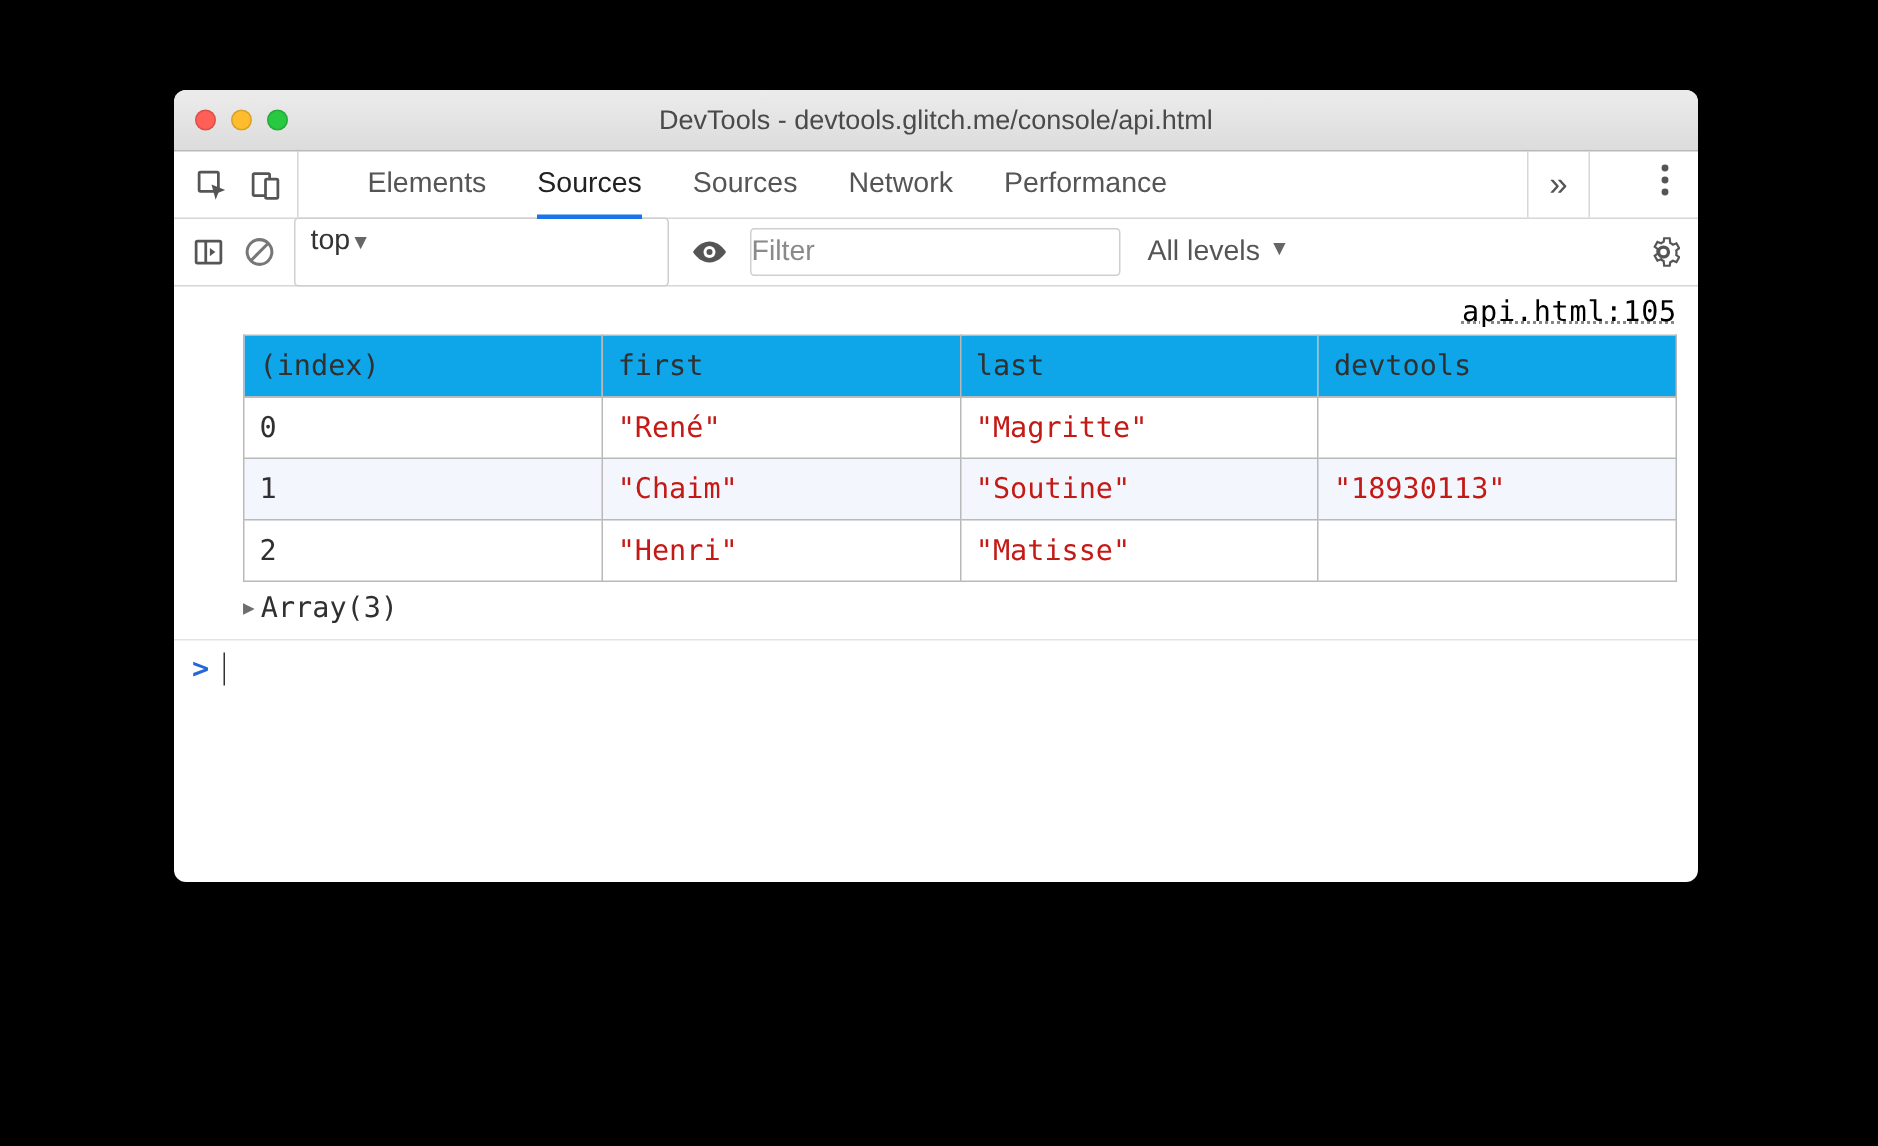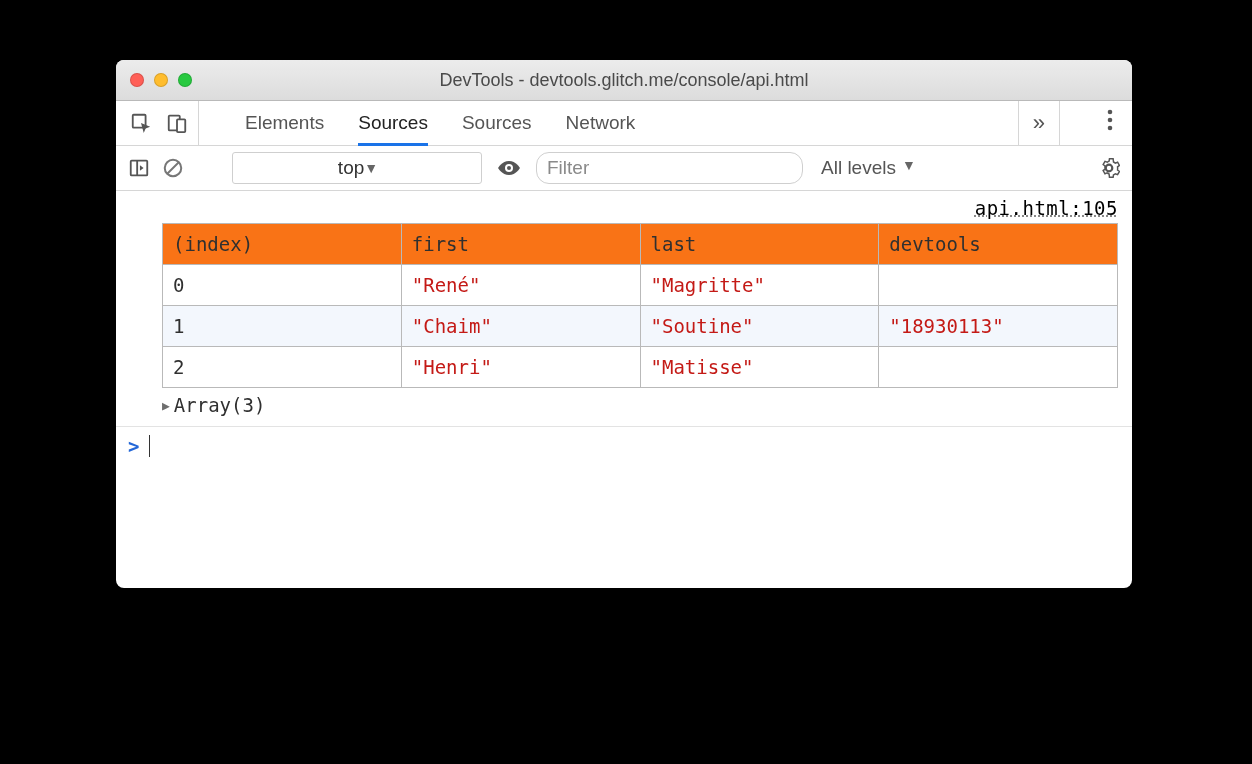--- a/index.html
+++ b/index.html
@@ -274,6 +274,9 @@
         </div>
       <div class="tab">
           <span>Network</span>
+        </div>
+      <div class="tab">
+          <span>Performance</span>
         </div>
     </div>
     <div class="tabs-overflow">

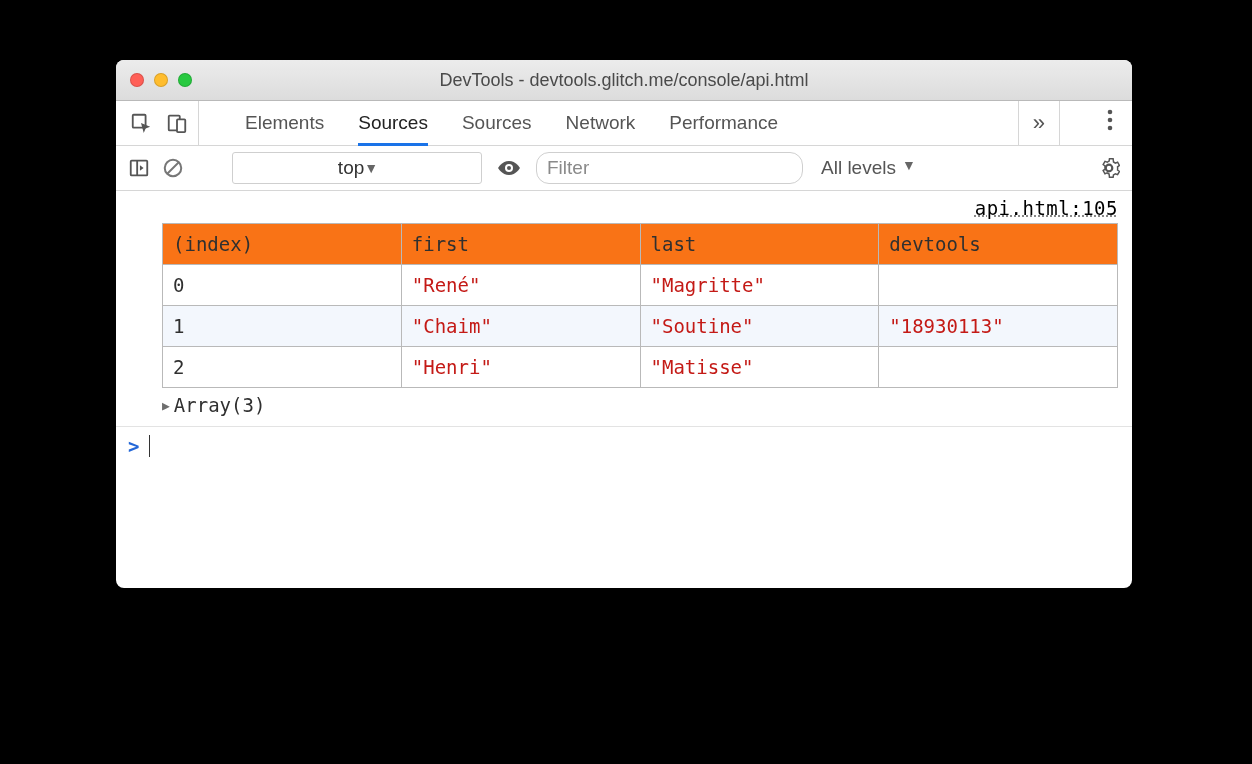--- a/index.html
+++ b/index.html
@@ -133,13 +133,12 @@
     border:1px solid #cfcfcf;
     border-radius:3px;
     height:30px;
-    padding:0 8px 0 10px;
+    padding:0 8px 14px 10px;
     min-width:230px;
-    justify-content:center;
+    justify-content:flex-start;
     cursor:pointer;
     font-size:19px;
     color:#333;
-    margin-left:36px;
   }
   .ctx-caret { color:#666; font-size:14px; }
   .eye { margin-left:2px; margin-right:2px; }

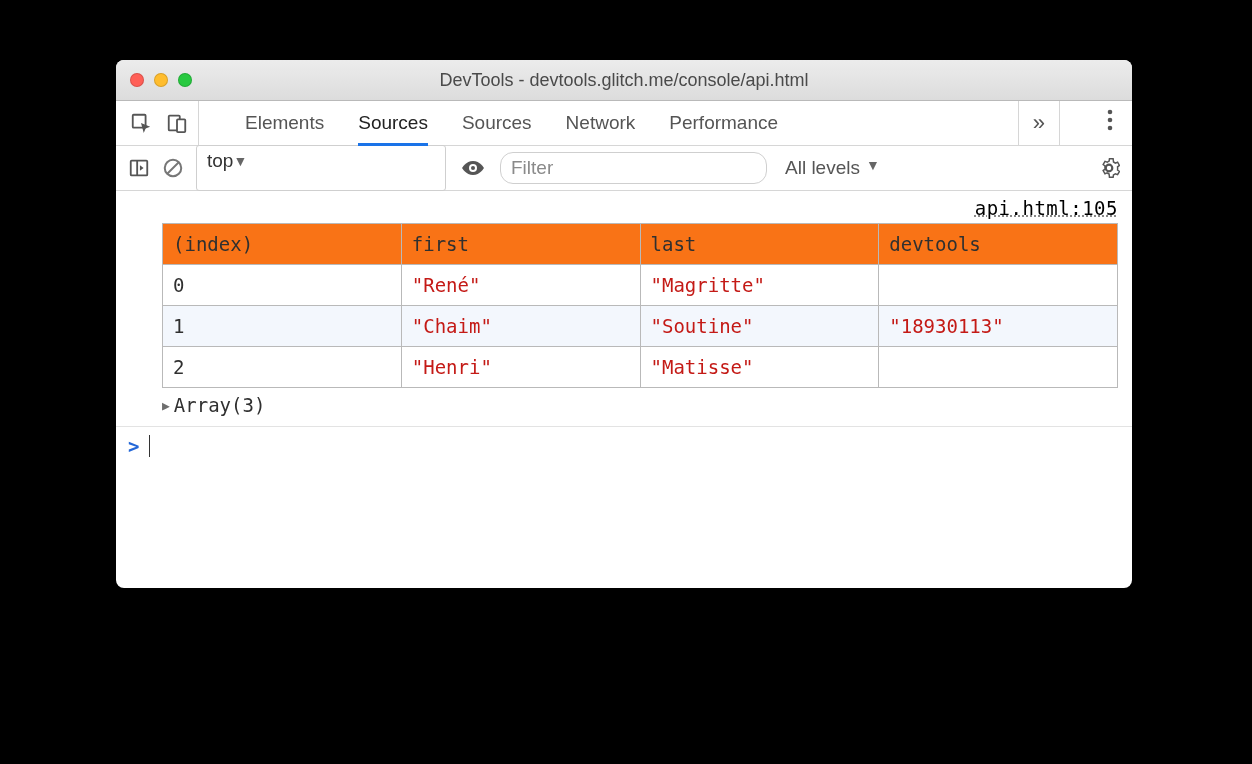--- a/index.html
+++ b/index.html
@@ -146,8 +146,8 @@
     width:245px;
     height:30px;
     border:1px solid #cfcfcf;
-    border-radius:13px;
-    padding:0 10px;
+    border-radius:3px;
+    padding:0 0;
     font-size:19px;
     color:#333;
   }

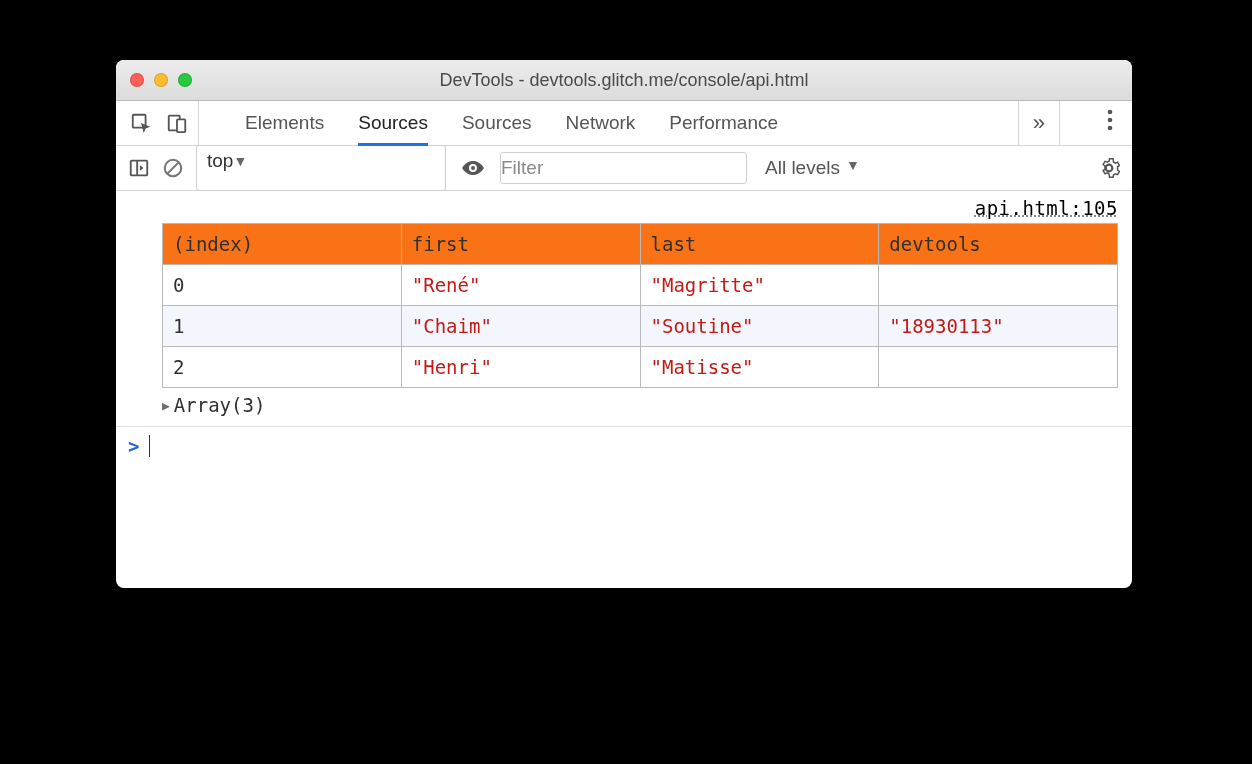--- a/index.html
+++ b/index.html
@@ -196,7 +196,7 @@
     height:32px;
   }
   table.console-table thead th {
-    background:#f97316;
+    background:#0ea5e9;
     color:#303030;
   }
   table.console-table tbody tr:nth-child(even) td {

